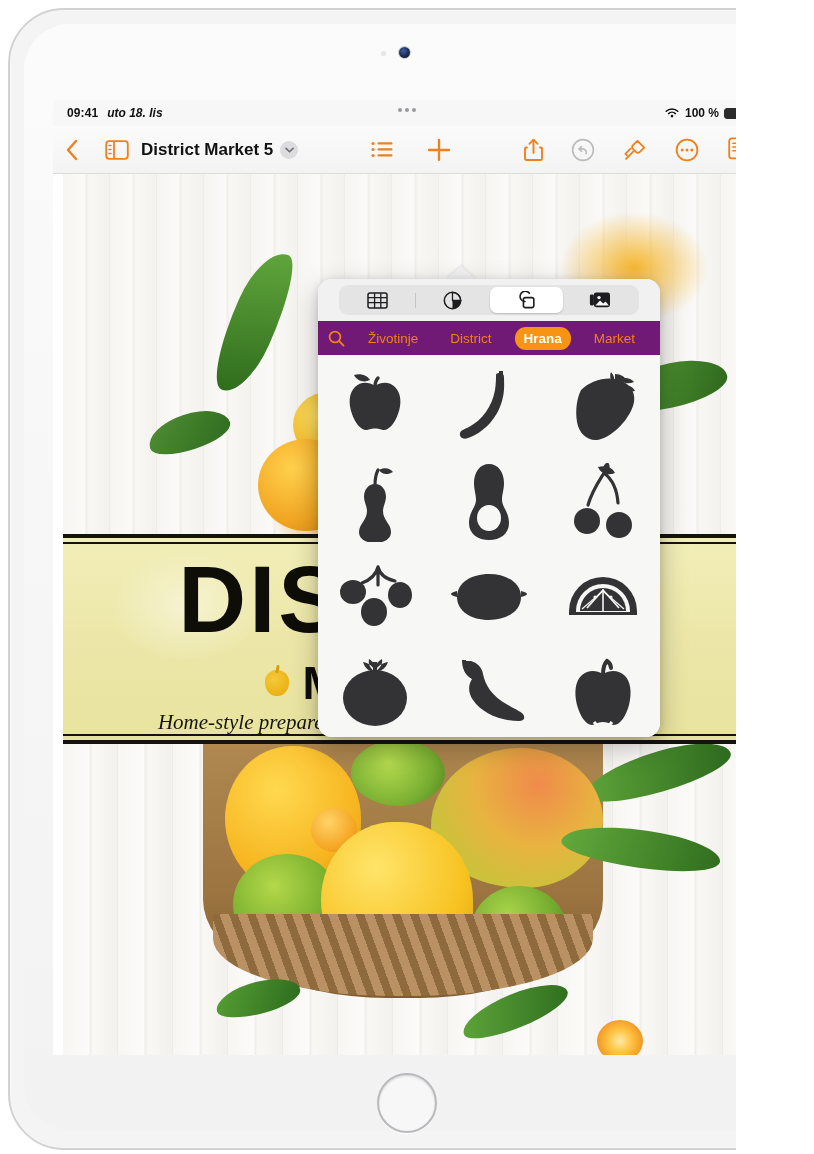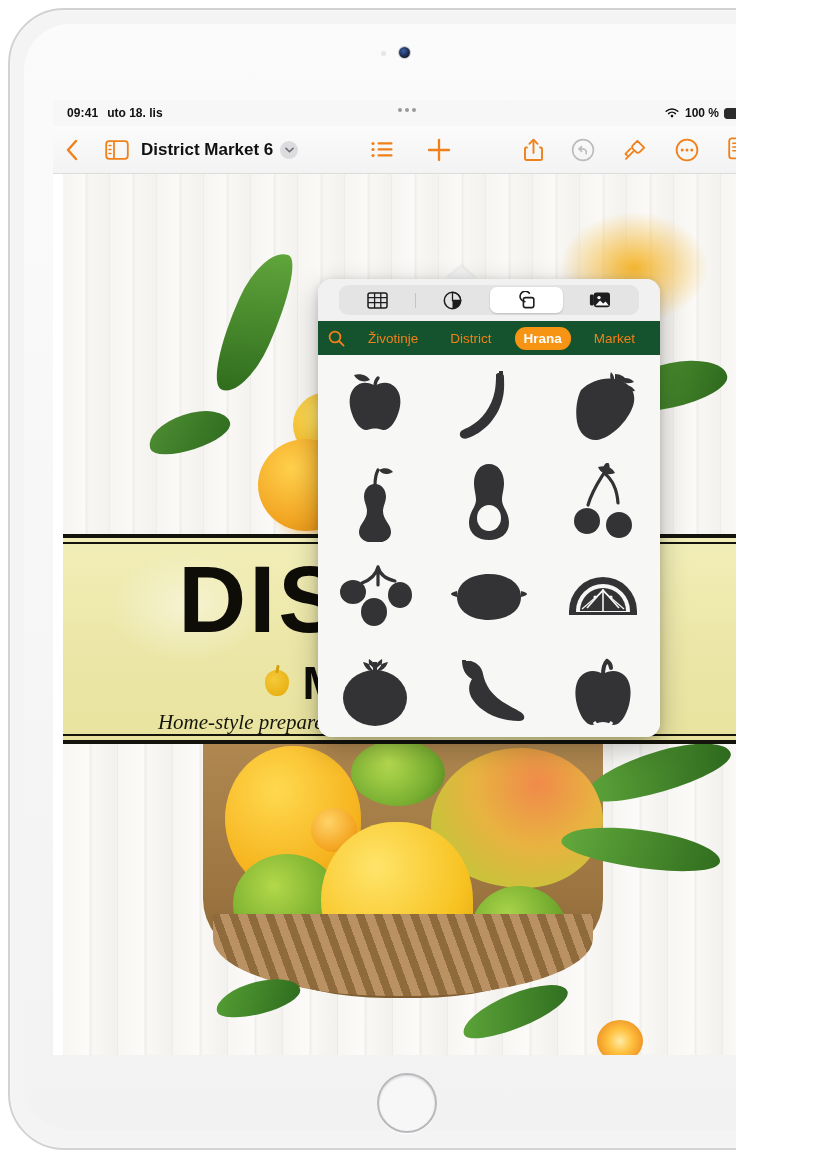--- a/index.html
+++ b/index.html
@@ -76,7 +76,7 @@
     font-size: 12px; font-weight: bold; color: #111;
   }
   .sb-time { letter-spacing: 0.1px; }
-  .sb-date { margin-left: 9px; font-weight: bold; }
+  .sb-date { margin-left: 9px; font-weight: bold; font-style: italic; }
   .sb-grabber {
     position: absolute; left: 50%; top: 8px;
     transform: translateX(-50%);

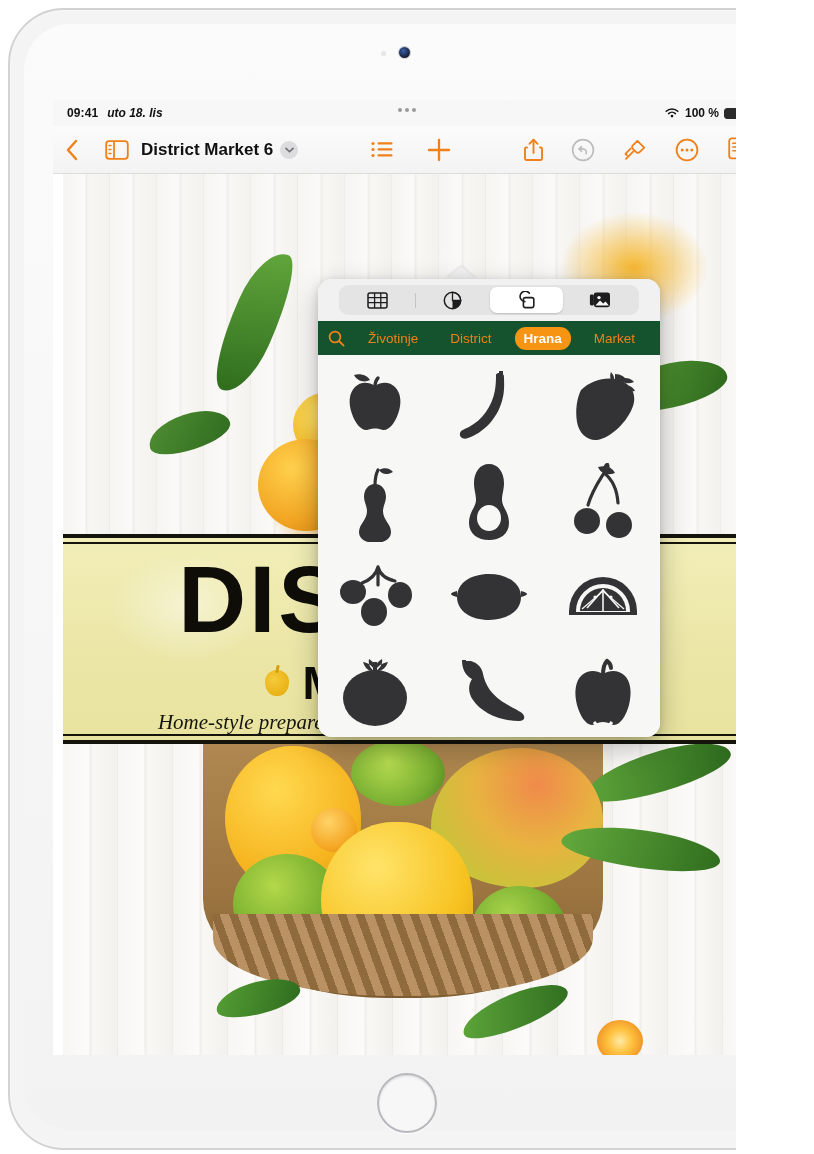--- a/index.html
+++ b/index.html
@@ -453,7 +453,7 @@
           <line x1="4" y1="13.5" x2="6" y2="13.5" stroke="#f08019" stroke-width="1.5" stroke-linecap="round"></line>
         </svg>
       </span>
-      <span class="doc-title">District Market 6</span>
+      <span class="doc-title">District Market 5</span>
       <span class="title-chev">
         <svg width="9" height="6" viewBox="0 0 9 6">
           <path d="M1 1.4 4.5 4.8 8 1.4" stroke="#6e6e73" stroke-width="1.6" fill="none" stroke-linecap="round" stroke-linejoin="round"></path>

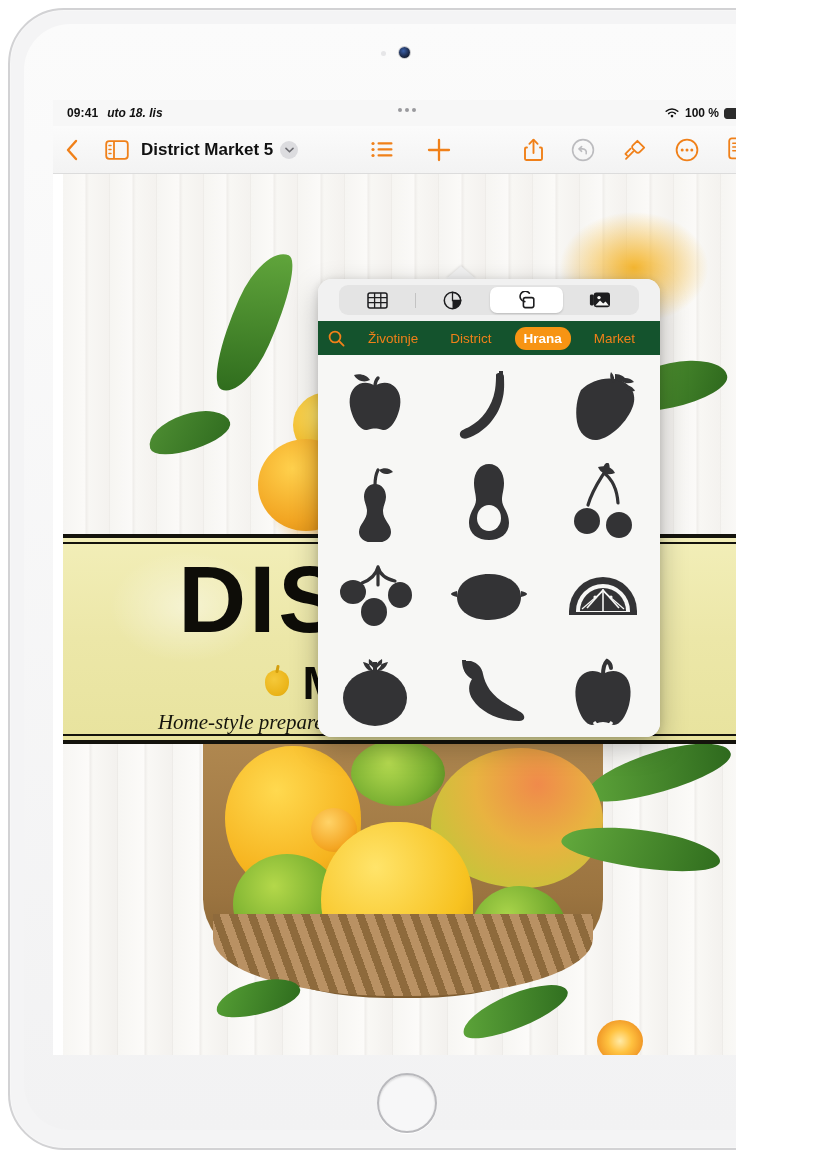--- a/index.html
+++ b/index.html
@@ -371,7 +371,7 @@
   }
   .pop-cats {
     height: 34px;
-    background: #14532d;
+    background: #701a75;
     display: flex; align-items: center;
     gap: 14px;
     padding: 0 10px;

